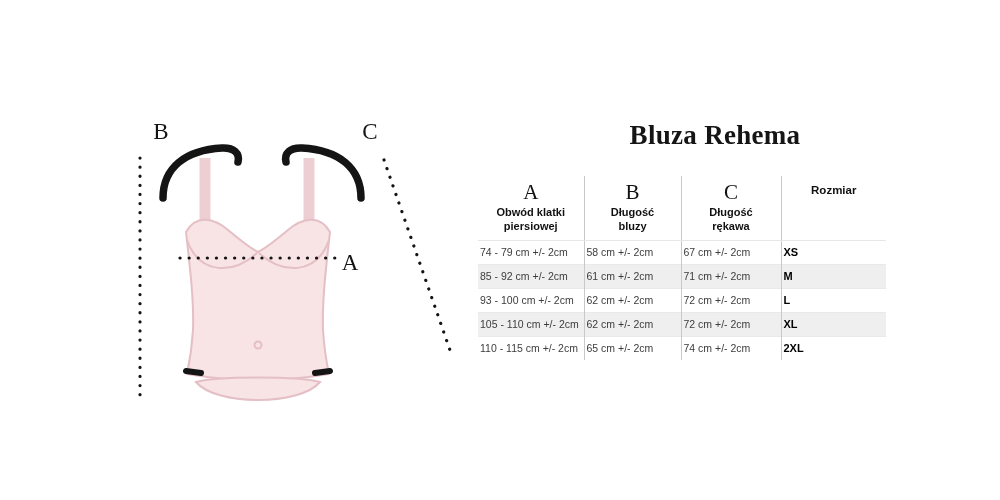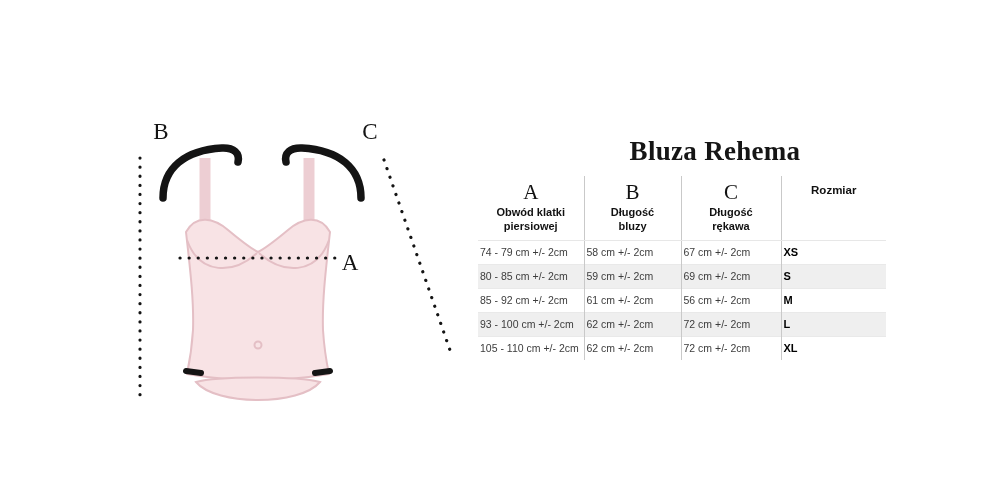--- a/index.html
+++ b/index.html
@@ -12,7 +12,7 @@
   .chart-title {
     position:absolute; left:505px; top:120px; width:420px;
     text-align:center; font-family:"Liberation Serif", serif;
-    font-size:27px; font-weight:700; color:#151515; letter-spacing:0.3px;margin-top:16px;
+    font-size:27px; font-weight:700; color:#151515; letter-spacing:0.3px;
   }
 
   

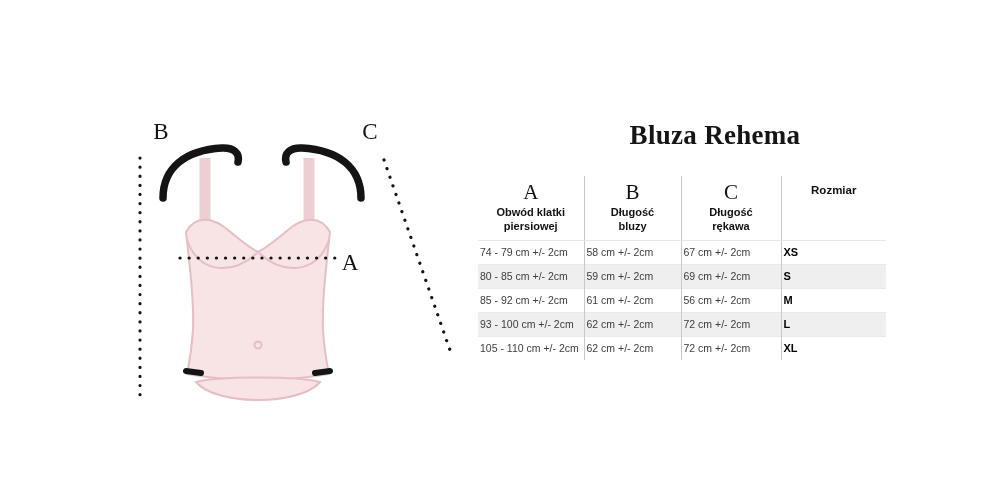--- a/index.html
+++ b/index.html
@@ -141,12 +141,6 @@
         <td class="size-cell">XS</td>
       </tr>
       <tr>
-        <td>80 - 85 cm +/- 2cm</td>
-        <td>59 cm +/- 2cm</td>
-        <td>69 cm +/- 2cm</td>
-        <td class="size-cell">S</td>
-      </tr>
-      <tr>
         <td>85 - 92 cm +/- 2cm</td>
         <td>61 cm +/- 2cm</td>
         <td>56 cm +/- 2cm</td>

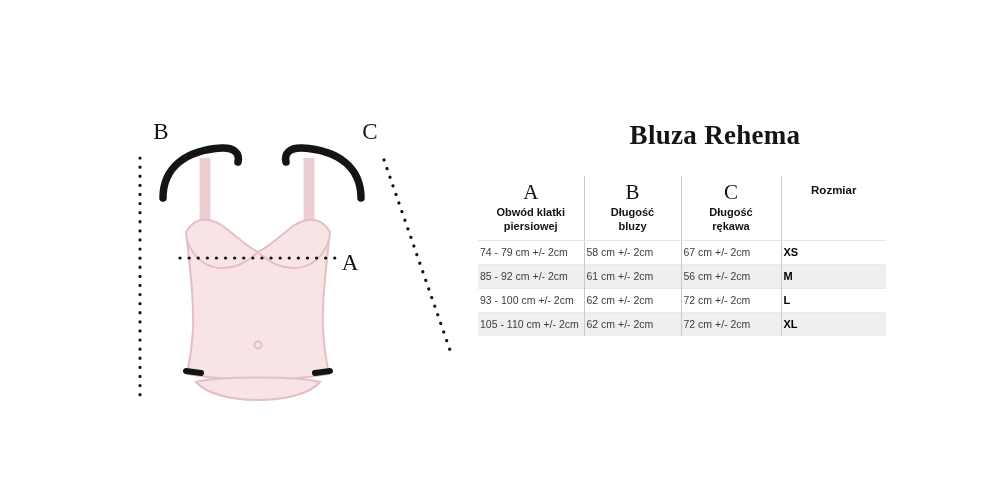--- a/index.html
+++ b/index.html
@@ -143,7 +143,7 @@
       <tr>
         <td>85 - 92 cm +/- 2cm</td>
         <td>61 cm +/- 2cm</td>
-        <td>56 cm +/- 2cm</td>
+        <td>71 cm +/- 2cm</td>
         <td class="size-cell">M</td>
       </tr>
       <tr>

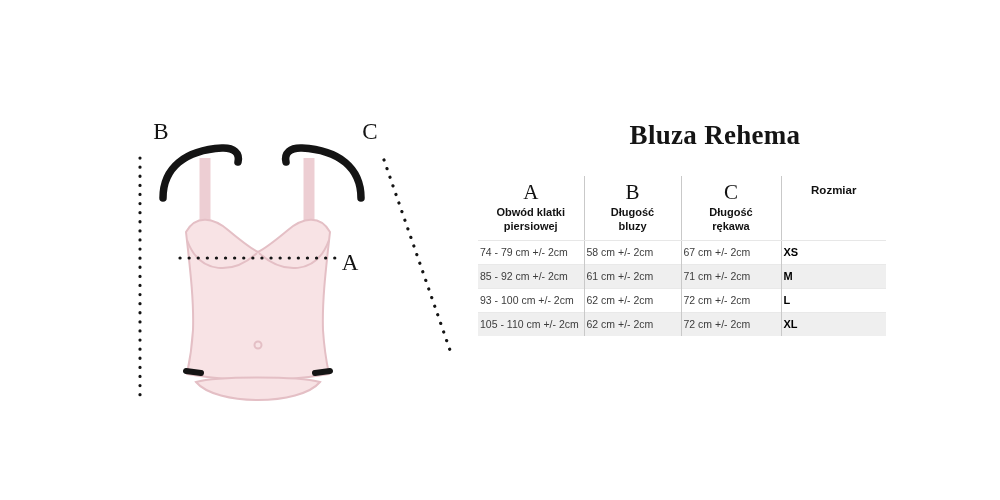--- a/index.html
+++ b/index.html
@@ -158,6 +158,12 @@
         <td>72 cm +/- 2cm</td>
         <td class="size-cell">XL</td>
       </tr>
+      <tr>
+        <td>110 - 115 cm +/- 2cm</td>
+        <td>65 cm +/- 2cm</td>
+        <td>74 cm +/- 2cm</td>
+        <td class="size-cell">2XL</td>
+      </tr>
     </tbody>
   </table>
 

